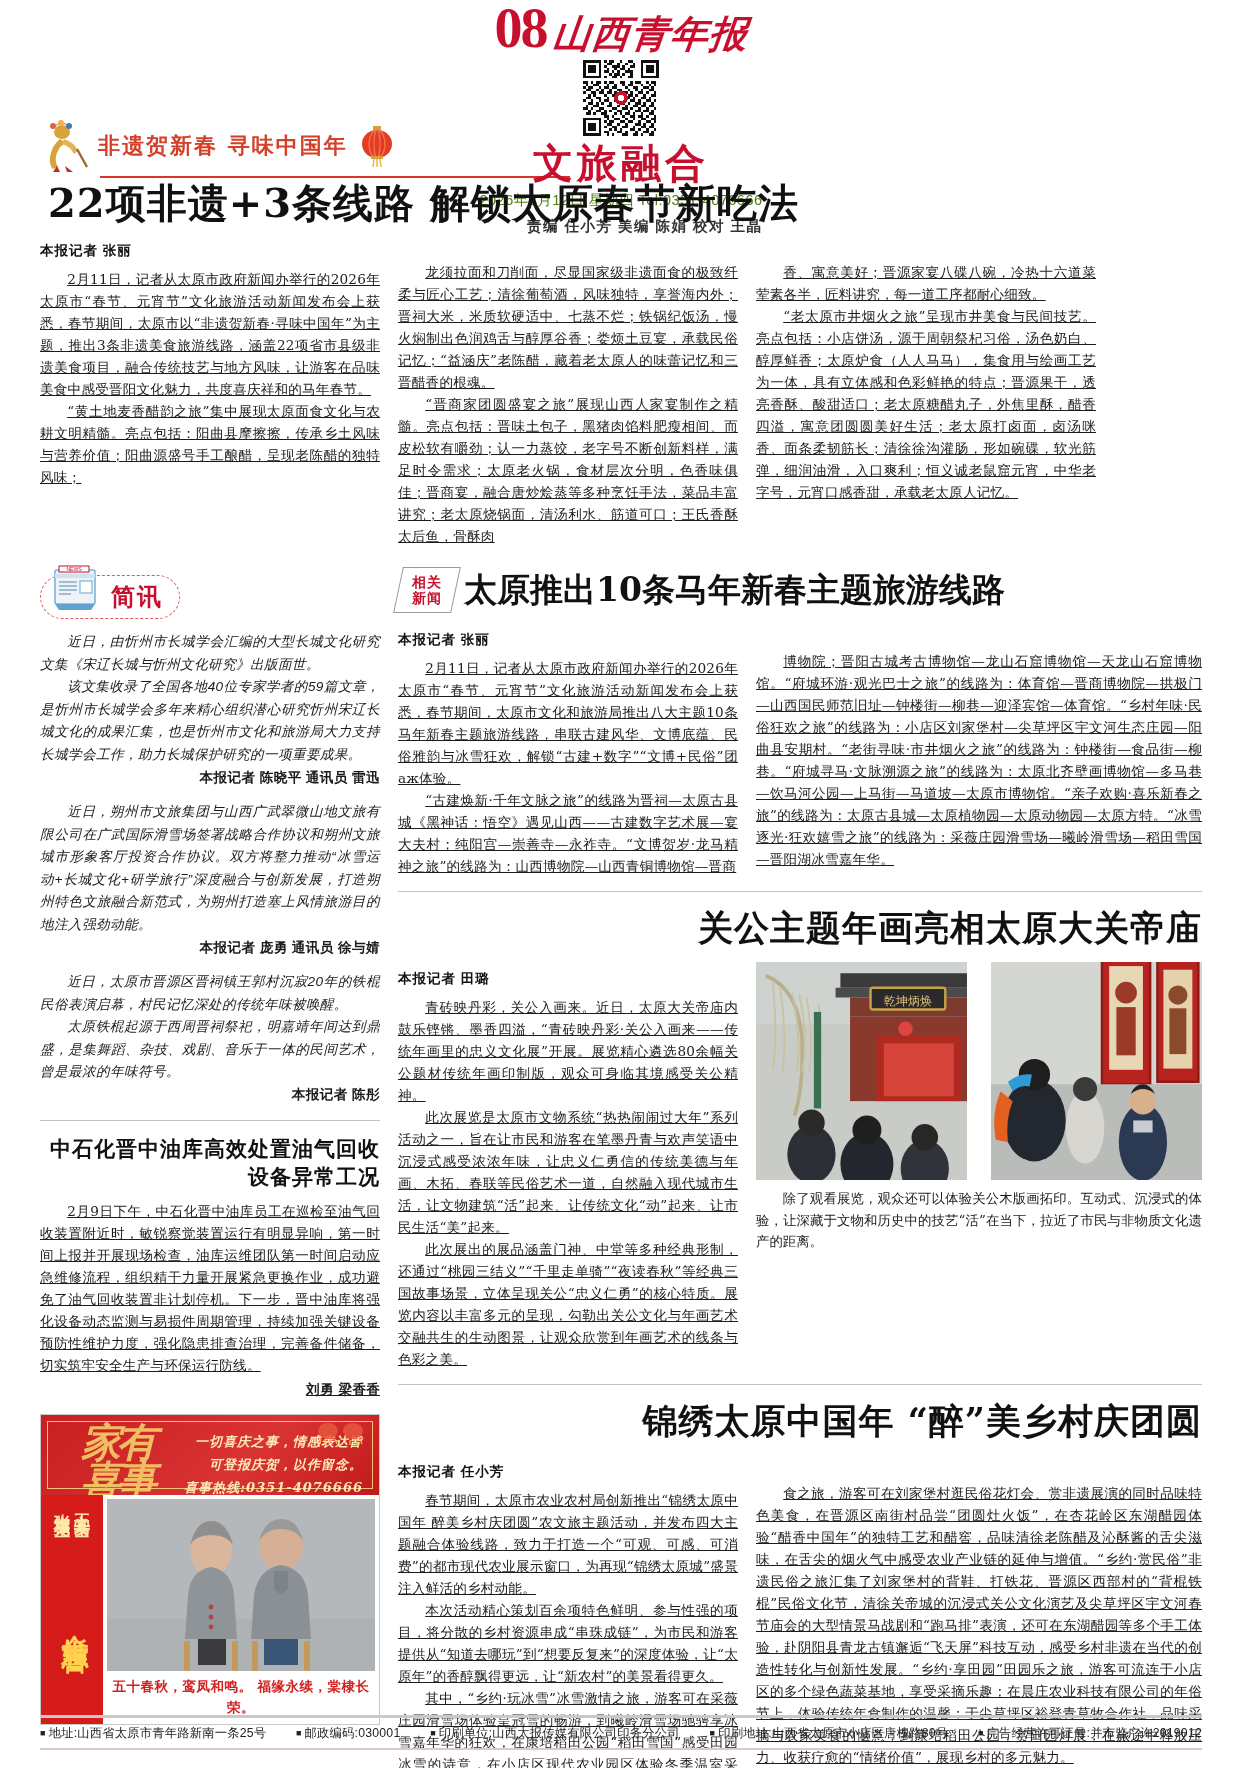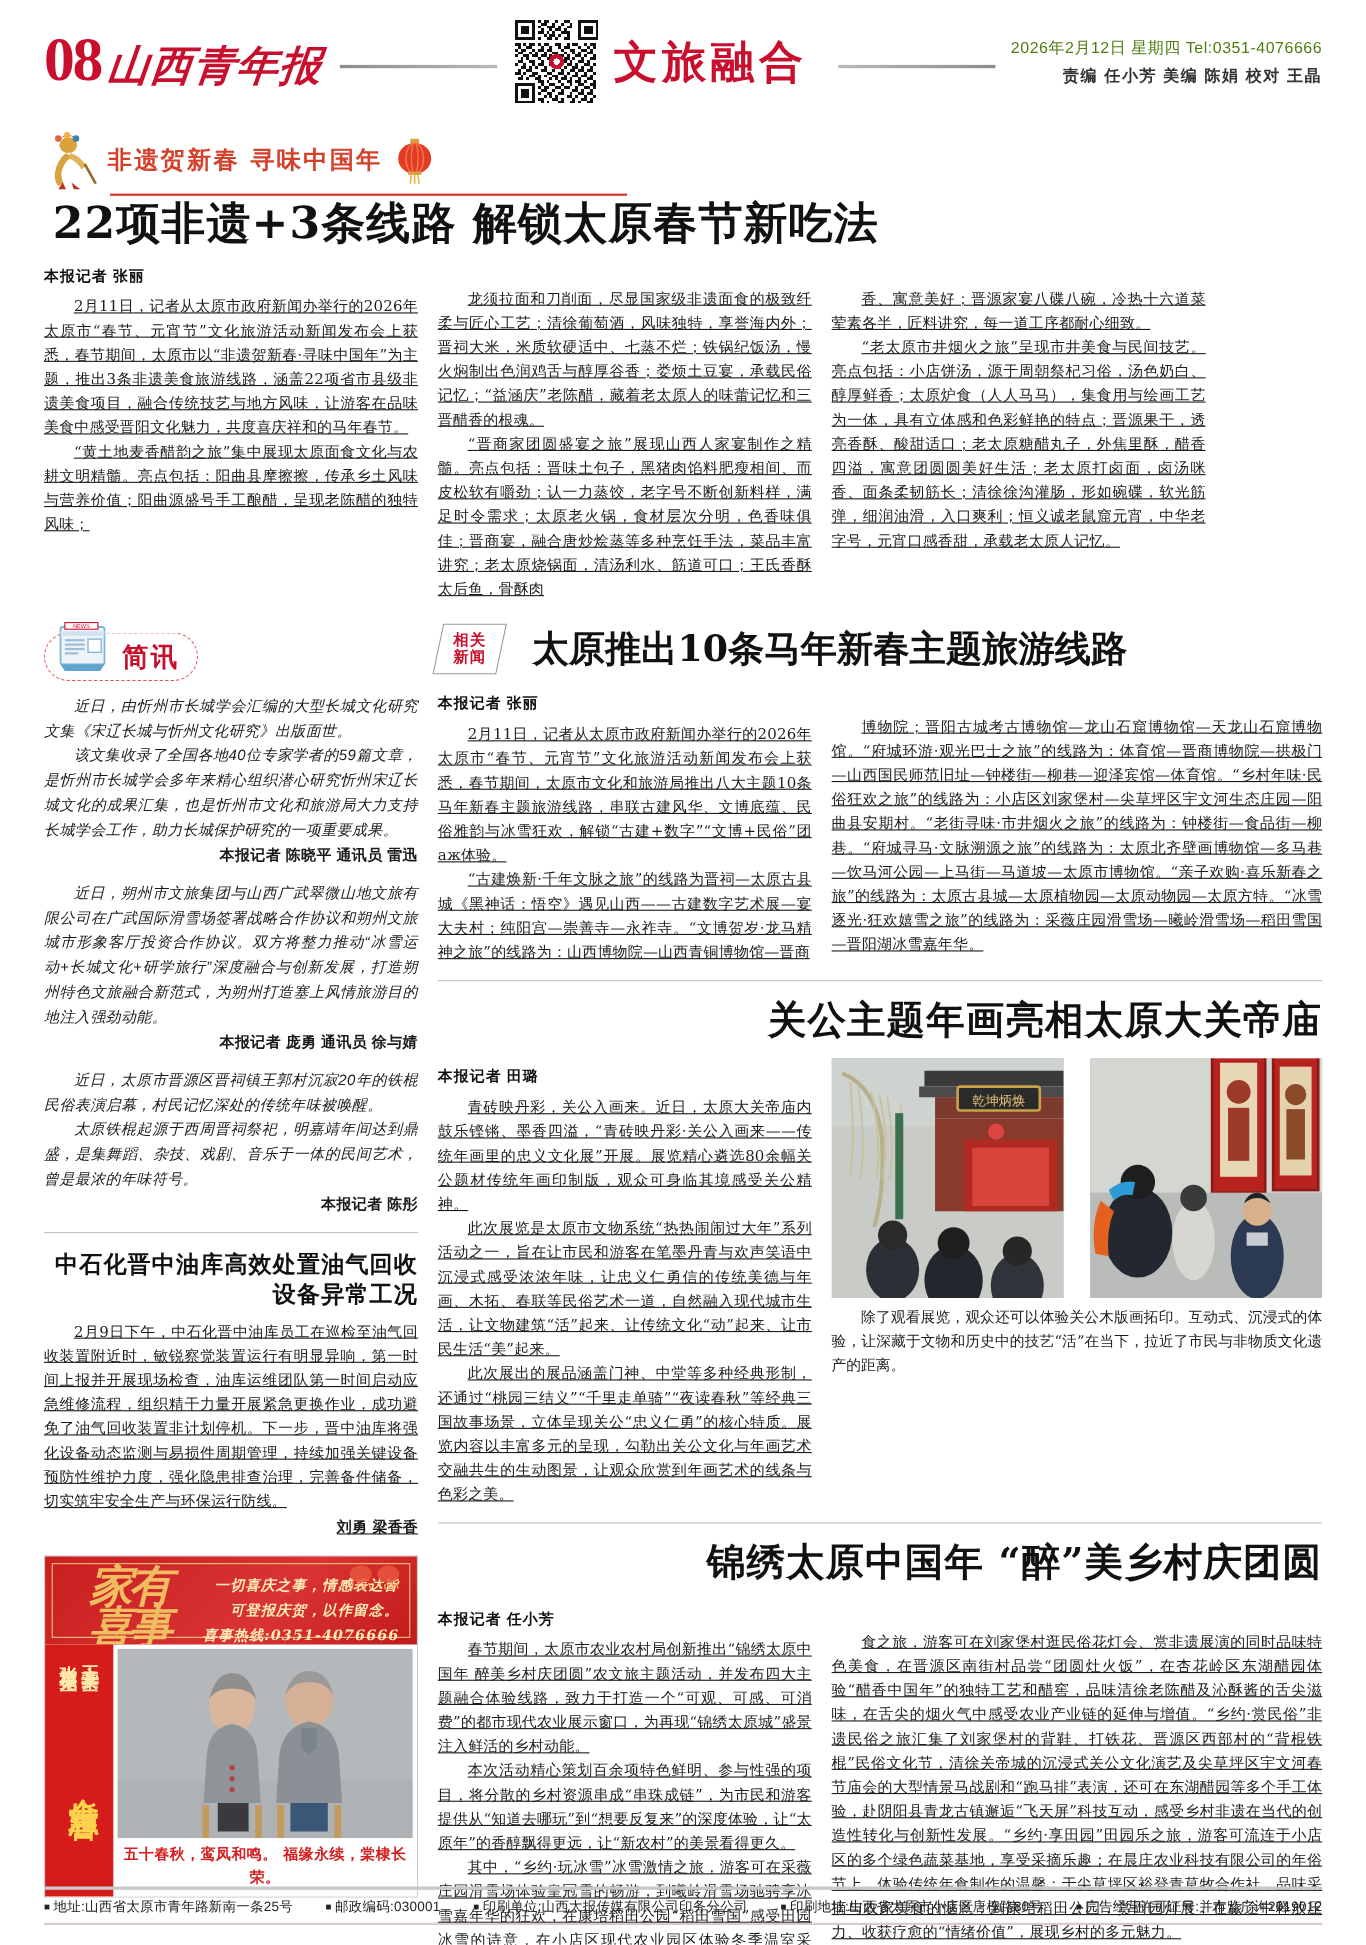--- a/index.html
+++ b/index.html
@@ -7,7 +7,7 @@
   .page{width:1242px;height:1768px;position:relative;box-sizing:border-box;padding:0 40px;}
 
   
-  .masthead{display:flex;align-items:center;height:112px;box-sizing:border-box;}
+  .masthead{display:flex;align-items:center;height:112px;box-sizing:border-box;flex-direction:column;}
   .folio{font-family:"Liberation Serif",serif;font-size:56px;font-weight:bold;color:#c8102e;letter-spacing:-2px;line-height:1;}
   .paper-name{font-family:"DejaVu Serif",serif;font-size:38px;font-weight:bold;color:#c8102e;font-style:italic;margin-left:6px;letter-spacing:1px;transform:skewX(-6deg);}
   .rule-left{flex:1;height:3px;background:linear-gradient(to right,#8d8d8d,#b9b9b9);margin:0 16px;position:relative;top:4px;}

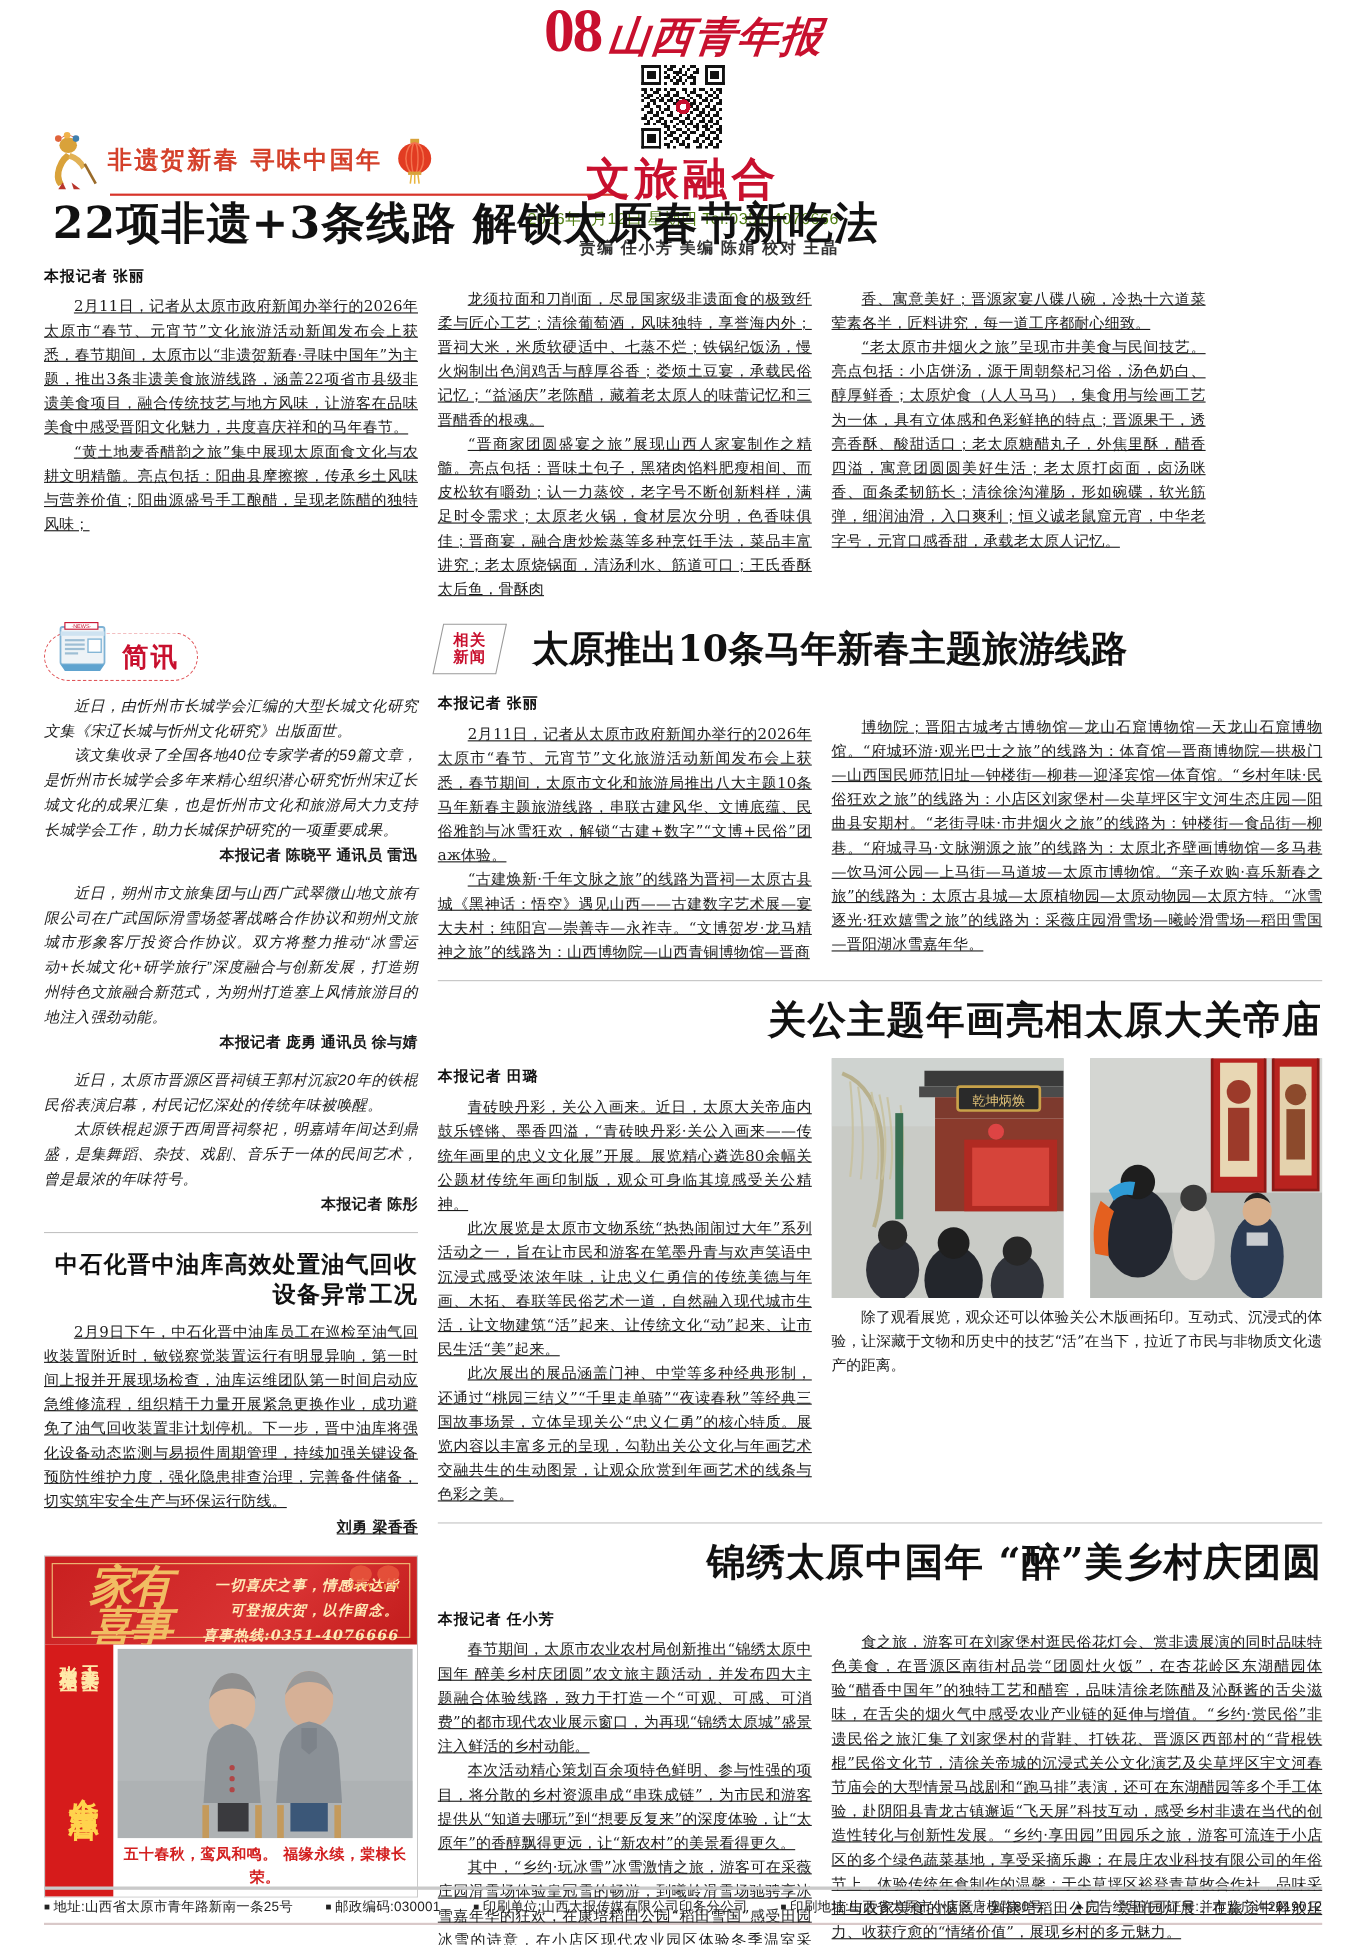--- a/index.html
+++ b/index.html
@@ -49,7 +49,7 @@
   
   .sub-head{font-family:"DejaVu Serif",serif;font-size:30px;font-weight:bold;letter-spacing:1px;line-height:1.25;color:#111;margin:10px 0 2px 0;text-align:right;}
   .sub-head-lg{font-size:35px;}
-  .rel-wrap{display:flex;align-items:center;gap:28px;margin-top:14px;}
+  .rel-wrap{display:flex;align-items:center;gap:8px;margin-top:14px;}
   .rel-badge{flex:0 0 auto;width:58px;height:46px;position:relative;}
   .rel-badge .bx{position:absolute;inset:0;border:1.4px solid #9a9a9a;transform:skewX(-12deg);background:#fff;}
   .rel-badge .t{position:absolute;inset:0;display:flex;flex-direction:column;align-items:center;justify-content:center;font-family:"DejaVu Serif",serif;font-size:14px;font-weight:bold;color:#c8102e;line-height:1.15;letter-spacing:1px;}

